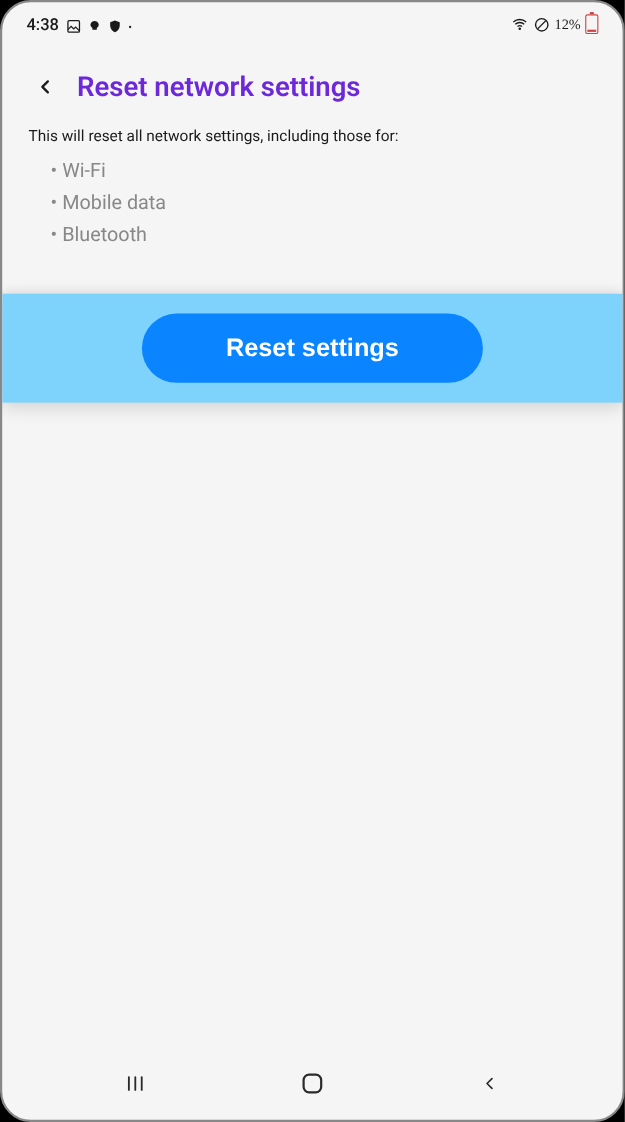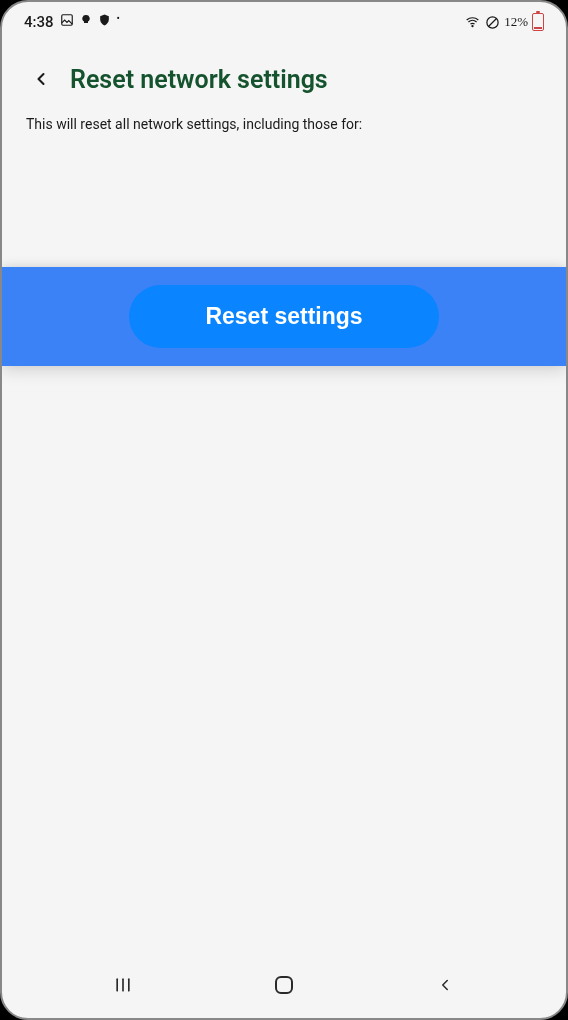--- a/index.html
+++ b/index.html
@@ -30,7 +30,7 @@
     }
     .status-left {
       display: flex;
-      align-items: flex-start;
+      align-items: flex-end;
       gap: 6px;
     }
     .status-time { font-weight: 500; font-size: 15px; }

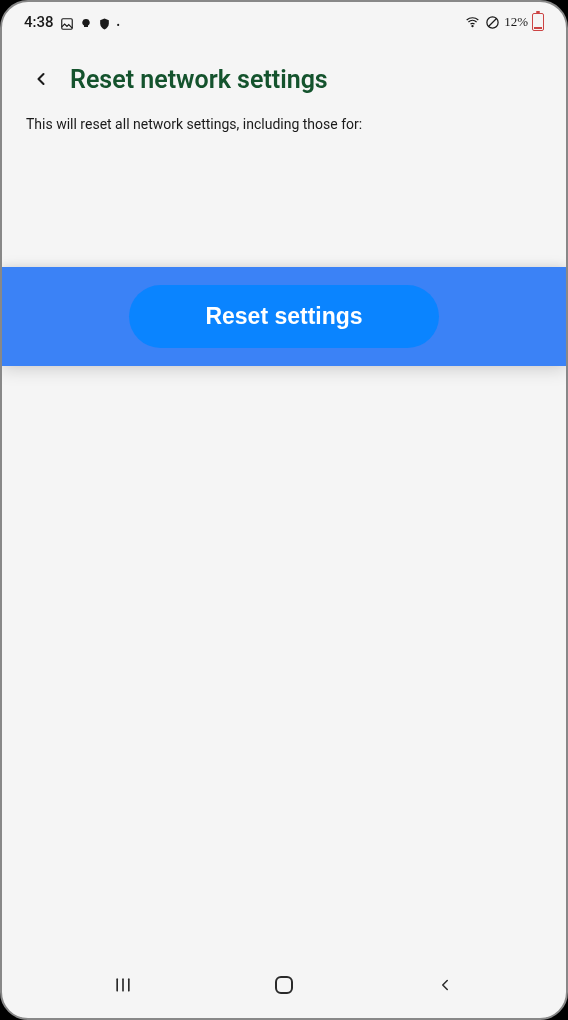--- a/index.html
+++ b/index.html
@@ -78,7 +78,7 @@
     .page-title {
       font-size: 25px;
       font-weight: 600;
-      color: #14532d;
+      color: #6d28d9;
     }
     .body-text {
       padding: 6px 24px 2px 24px;

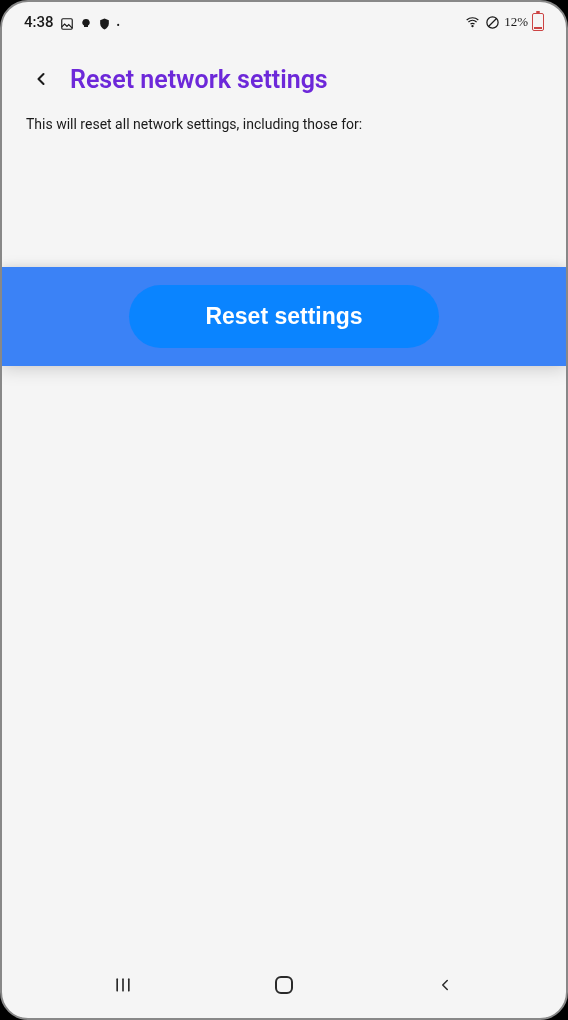--- a/index.html
+++ b/index.html
@@ -188,6 +188,11 @@
 
   <p class="body-text">This will reset all network settings, including those for:</p>
 
+  <div class="bullet-list">
+    <div class="bullet-item">Wi-Fi</div>
+    <div class="bullet-item">Mobile data</div>
+    <div class="bullet-item">Bluetooth</div>
+  </div>
 
   <div class="action-bar">
     <button class="reset-button">Reset settings</button>

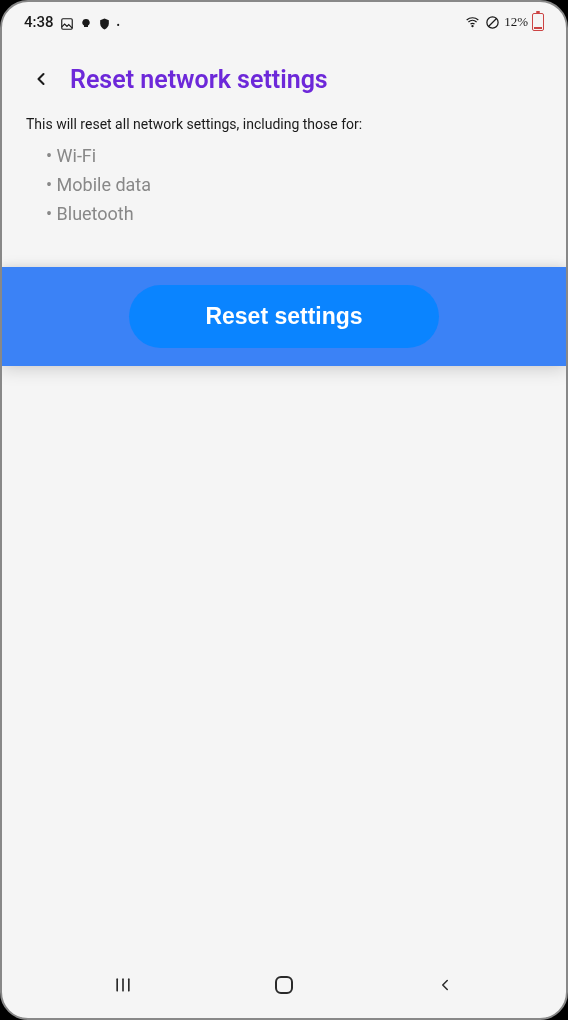--- a/index.html
+++ b/index.html
@@ -97,7 +97,7 @@
       position: absolute;
       left: 0; right: 0;
       top: 265px;
-      background: #3b82f6;
+      background: #7dd3fc;
       padding: 18px 0;
       display: flex;
       justify-content: center;

